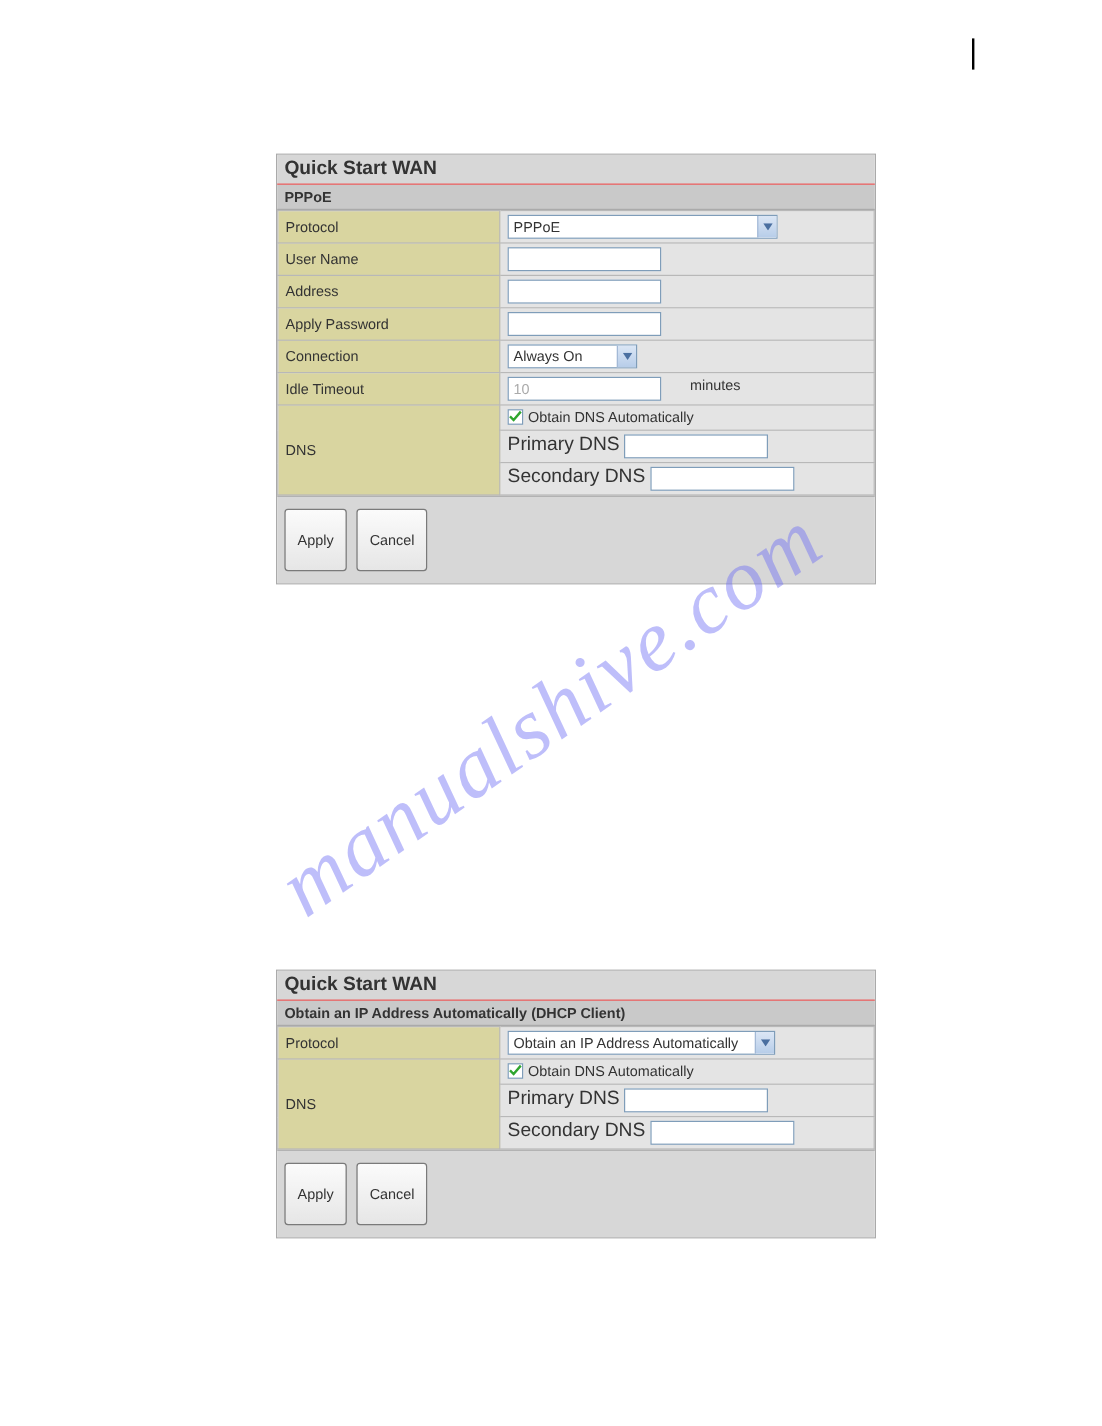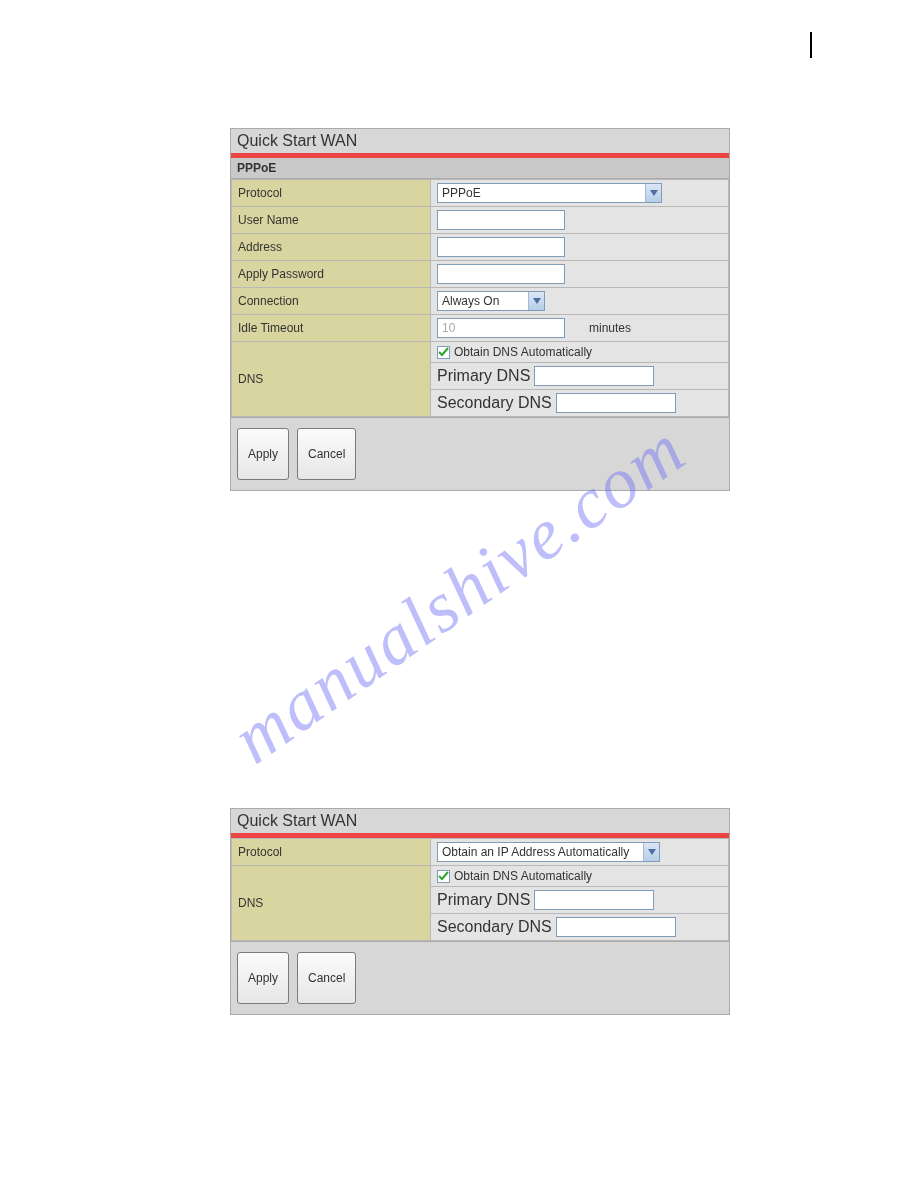--- a/index.html
+++ b/index.html
@@ -29,10 +29,10 @@
   .panel.bottom { left: 230px; top: 808px; }
   .title {
     background: #d7d7d7;
-    font-weight: normal;
+    font-weight: bold;
     font-size: 16px;
     padding: 3px 6px;
-    border-bottom: 5px solid #ef4444;
+    border-bottom: 1px solid #ef4444;
   }
   .subtitle {
     background: #c9c9c9;

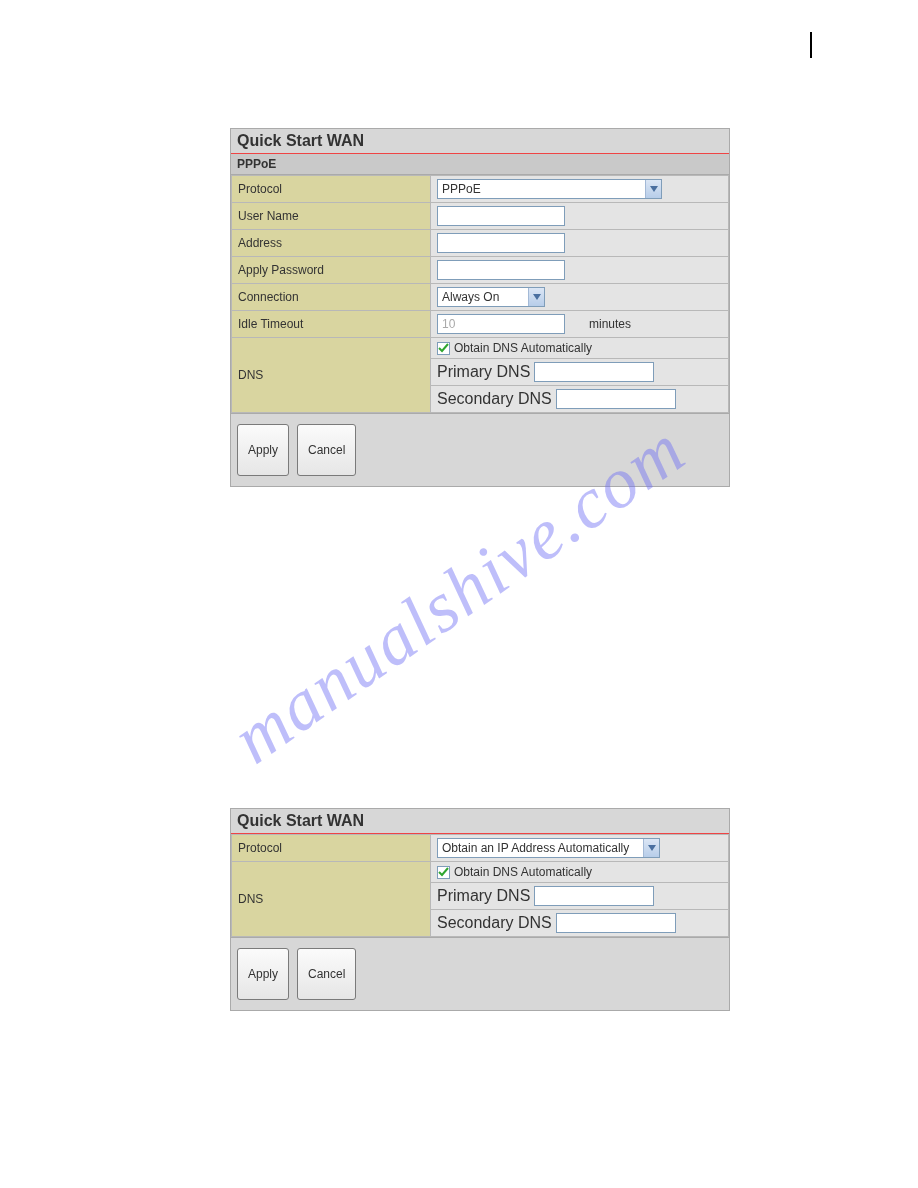--- a/index.html
+++ b/index.html
@@ -53,7 +53,7 @@
   }
   td.lbl {
     background: #d9d5a0;
-    width: 199px;
+    width: 185px;
     color: #333;
   }
   td.val {

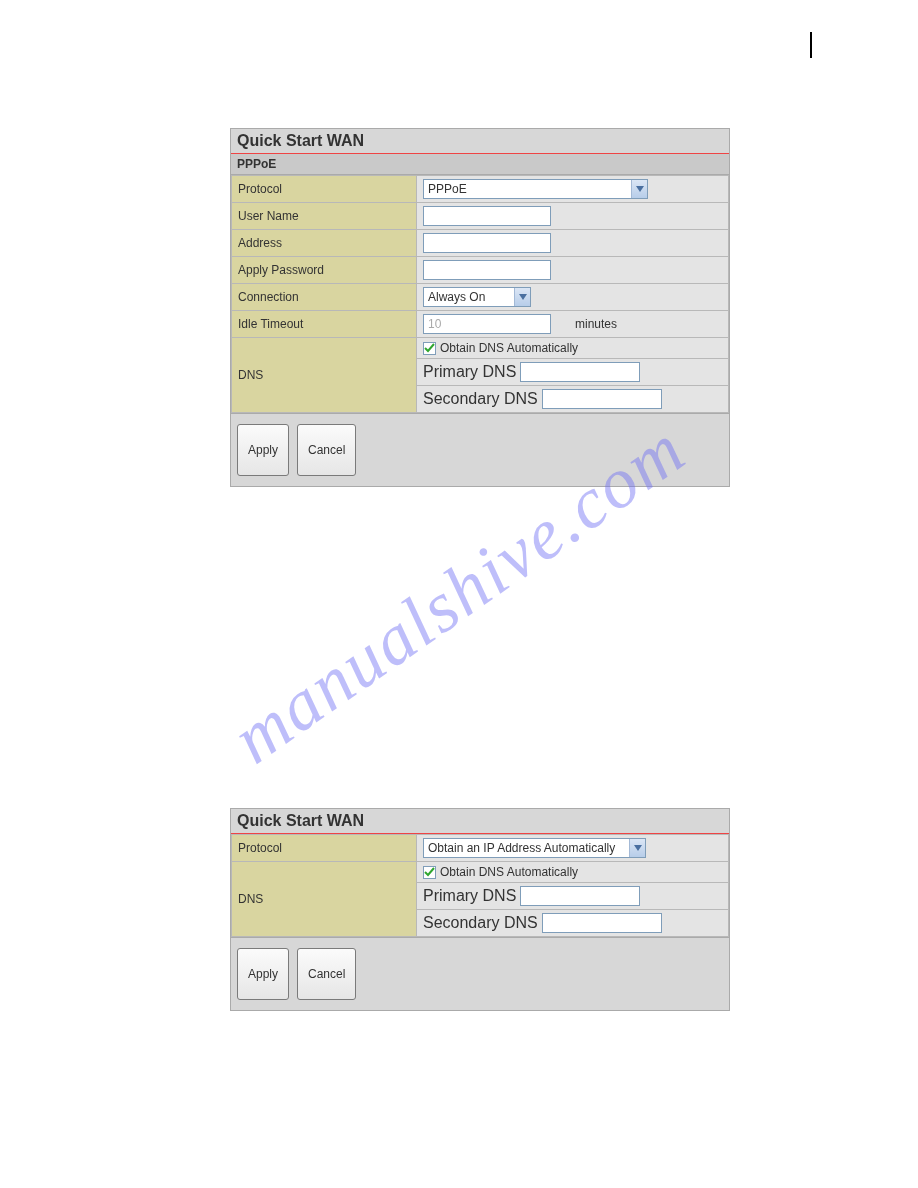--- a/index.html
+++ b/index.html
@@ -59,7 +59,7 @@
   td.val {
     background: #e4e4e4;
   }
-  .val-inner { display: flex; align-items: center; gap: 4px; }
+  .val-inner { display: flex; align-items: flex-start; gap: 4px; }
   .sublbl {
     display: inline-block;
     min-width: 92px;

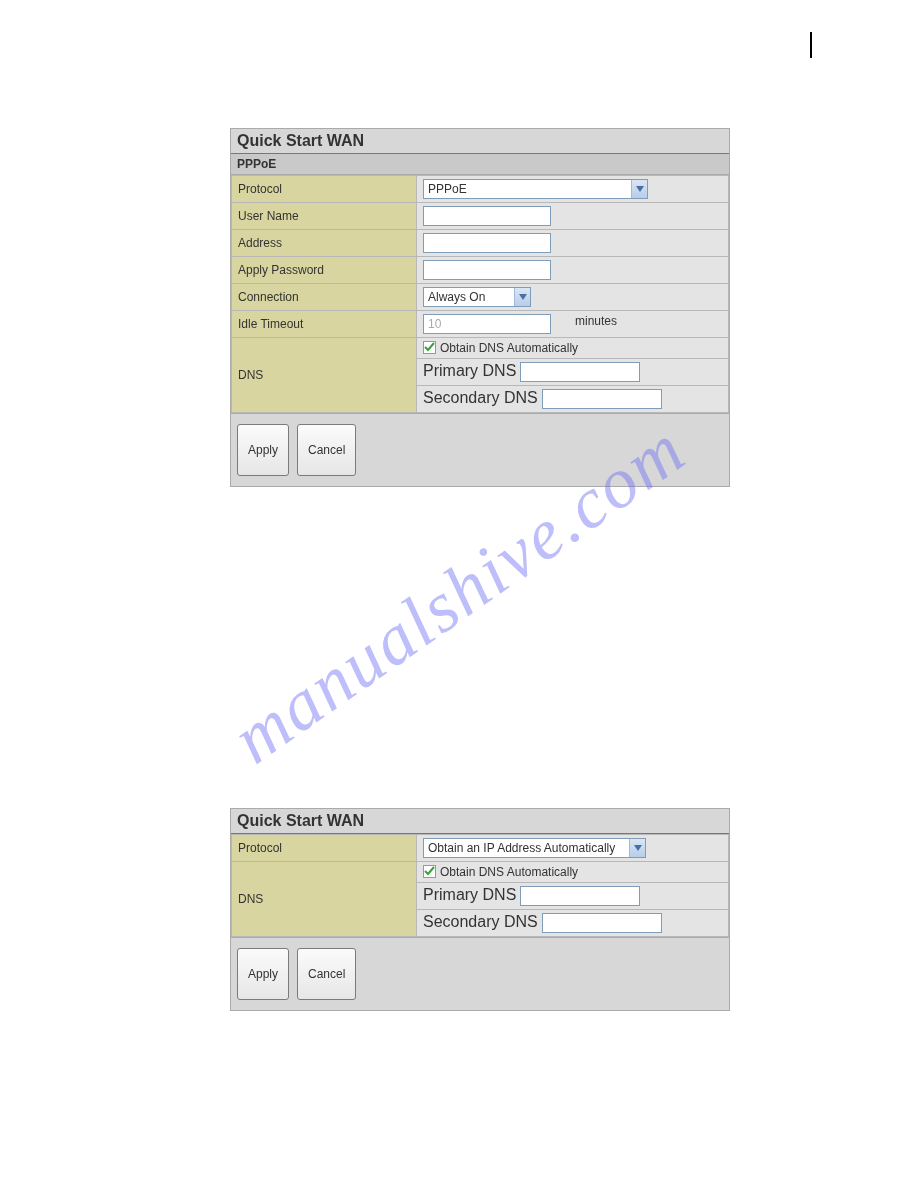--- a/index.html
+++ b/index.html
@@ -236,6 +236,7 @@
 
 <div class="panel bottom">
   <div class="title">Quick Start WAN</div>
+  <div class="subtitle">Obtain an IP Address Automatically (DHCP Client)</div>
   <table>
     <tbody>
         <tr>

